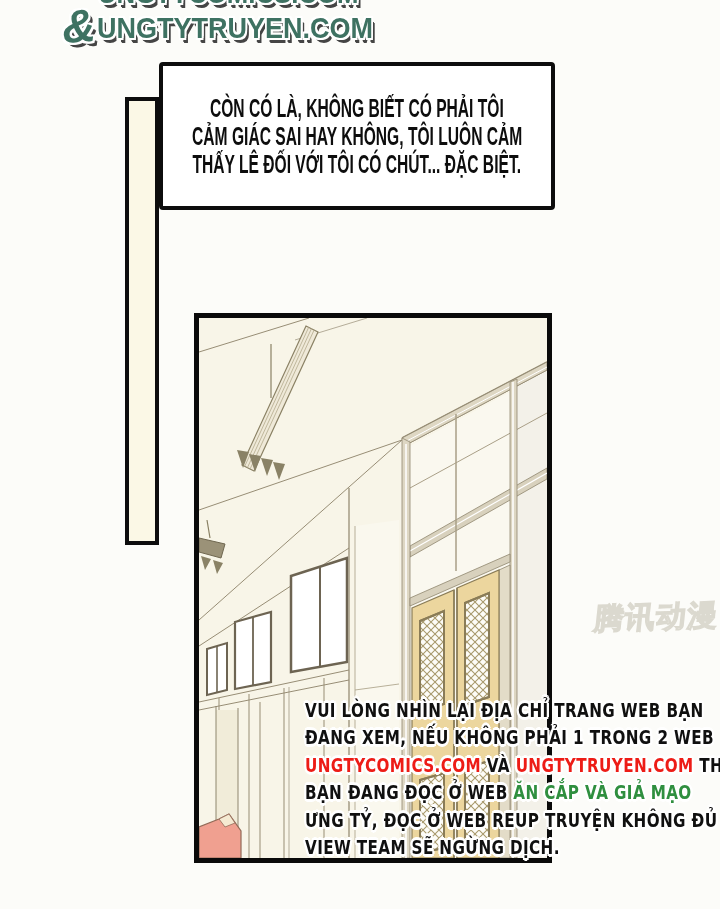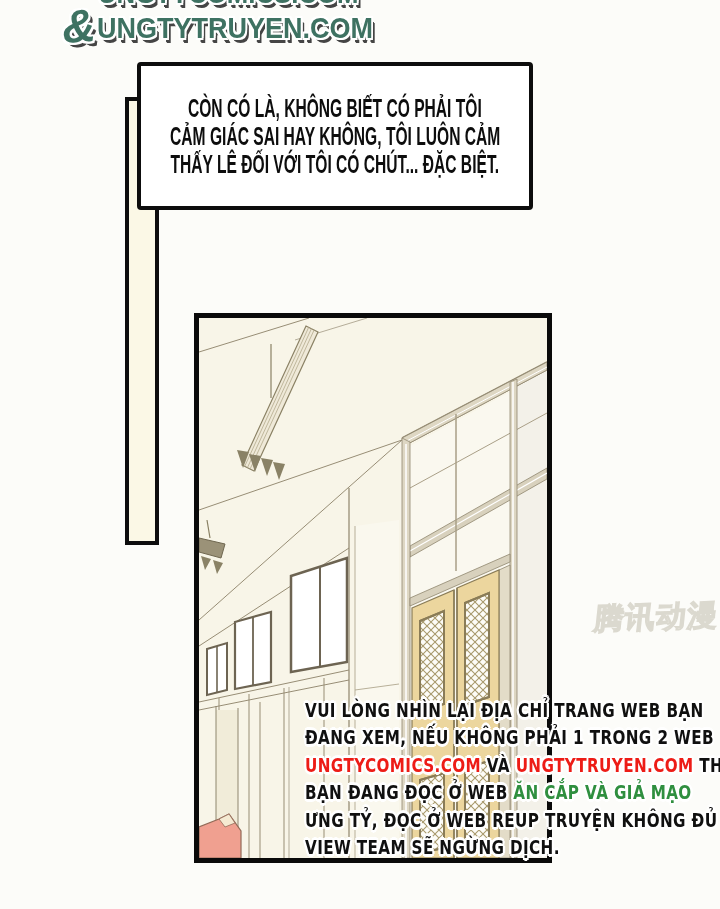--- a/index.html
+++ b/index.html
@@ -23,7 +23,7 @@
 
   
   .bubble{
-    position:absolute;left:137px;top:62px;width:396px;height:148px;
+    position:absolute;left:159px;top:62px;width:396px;height:148px;
     background:#ffffff;border:4px solid #0d0d0d;border-radius:4px;
     display:flex;flex-direction:column;justify-content:center;align-items:center;
     z-index:3;box-sizing:border-box;

